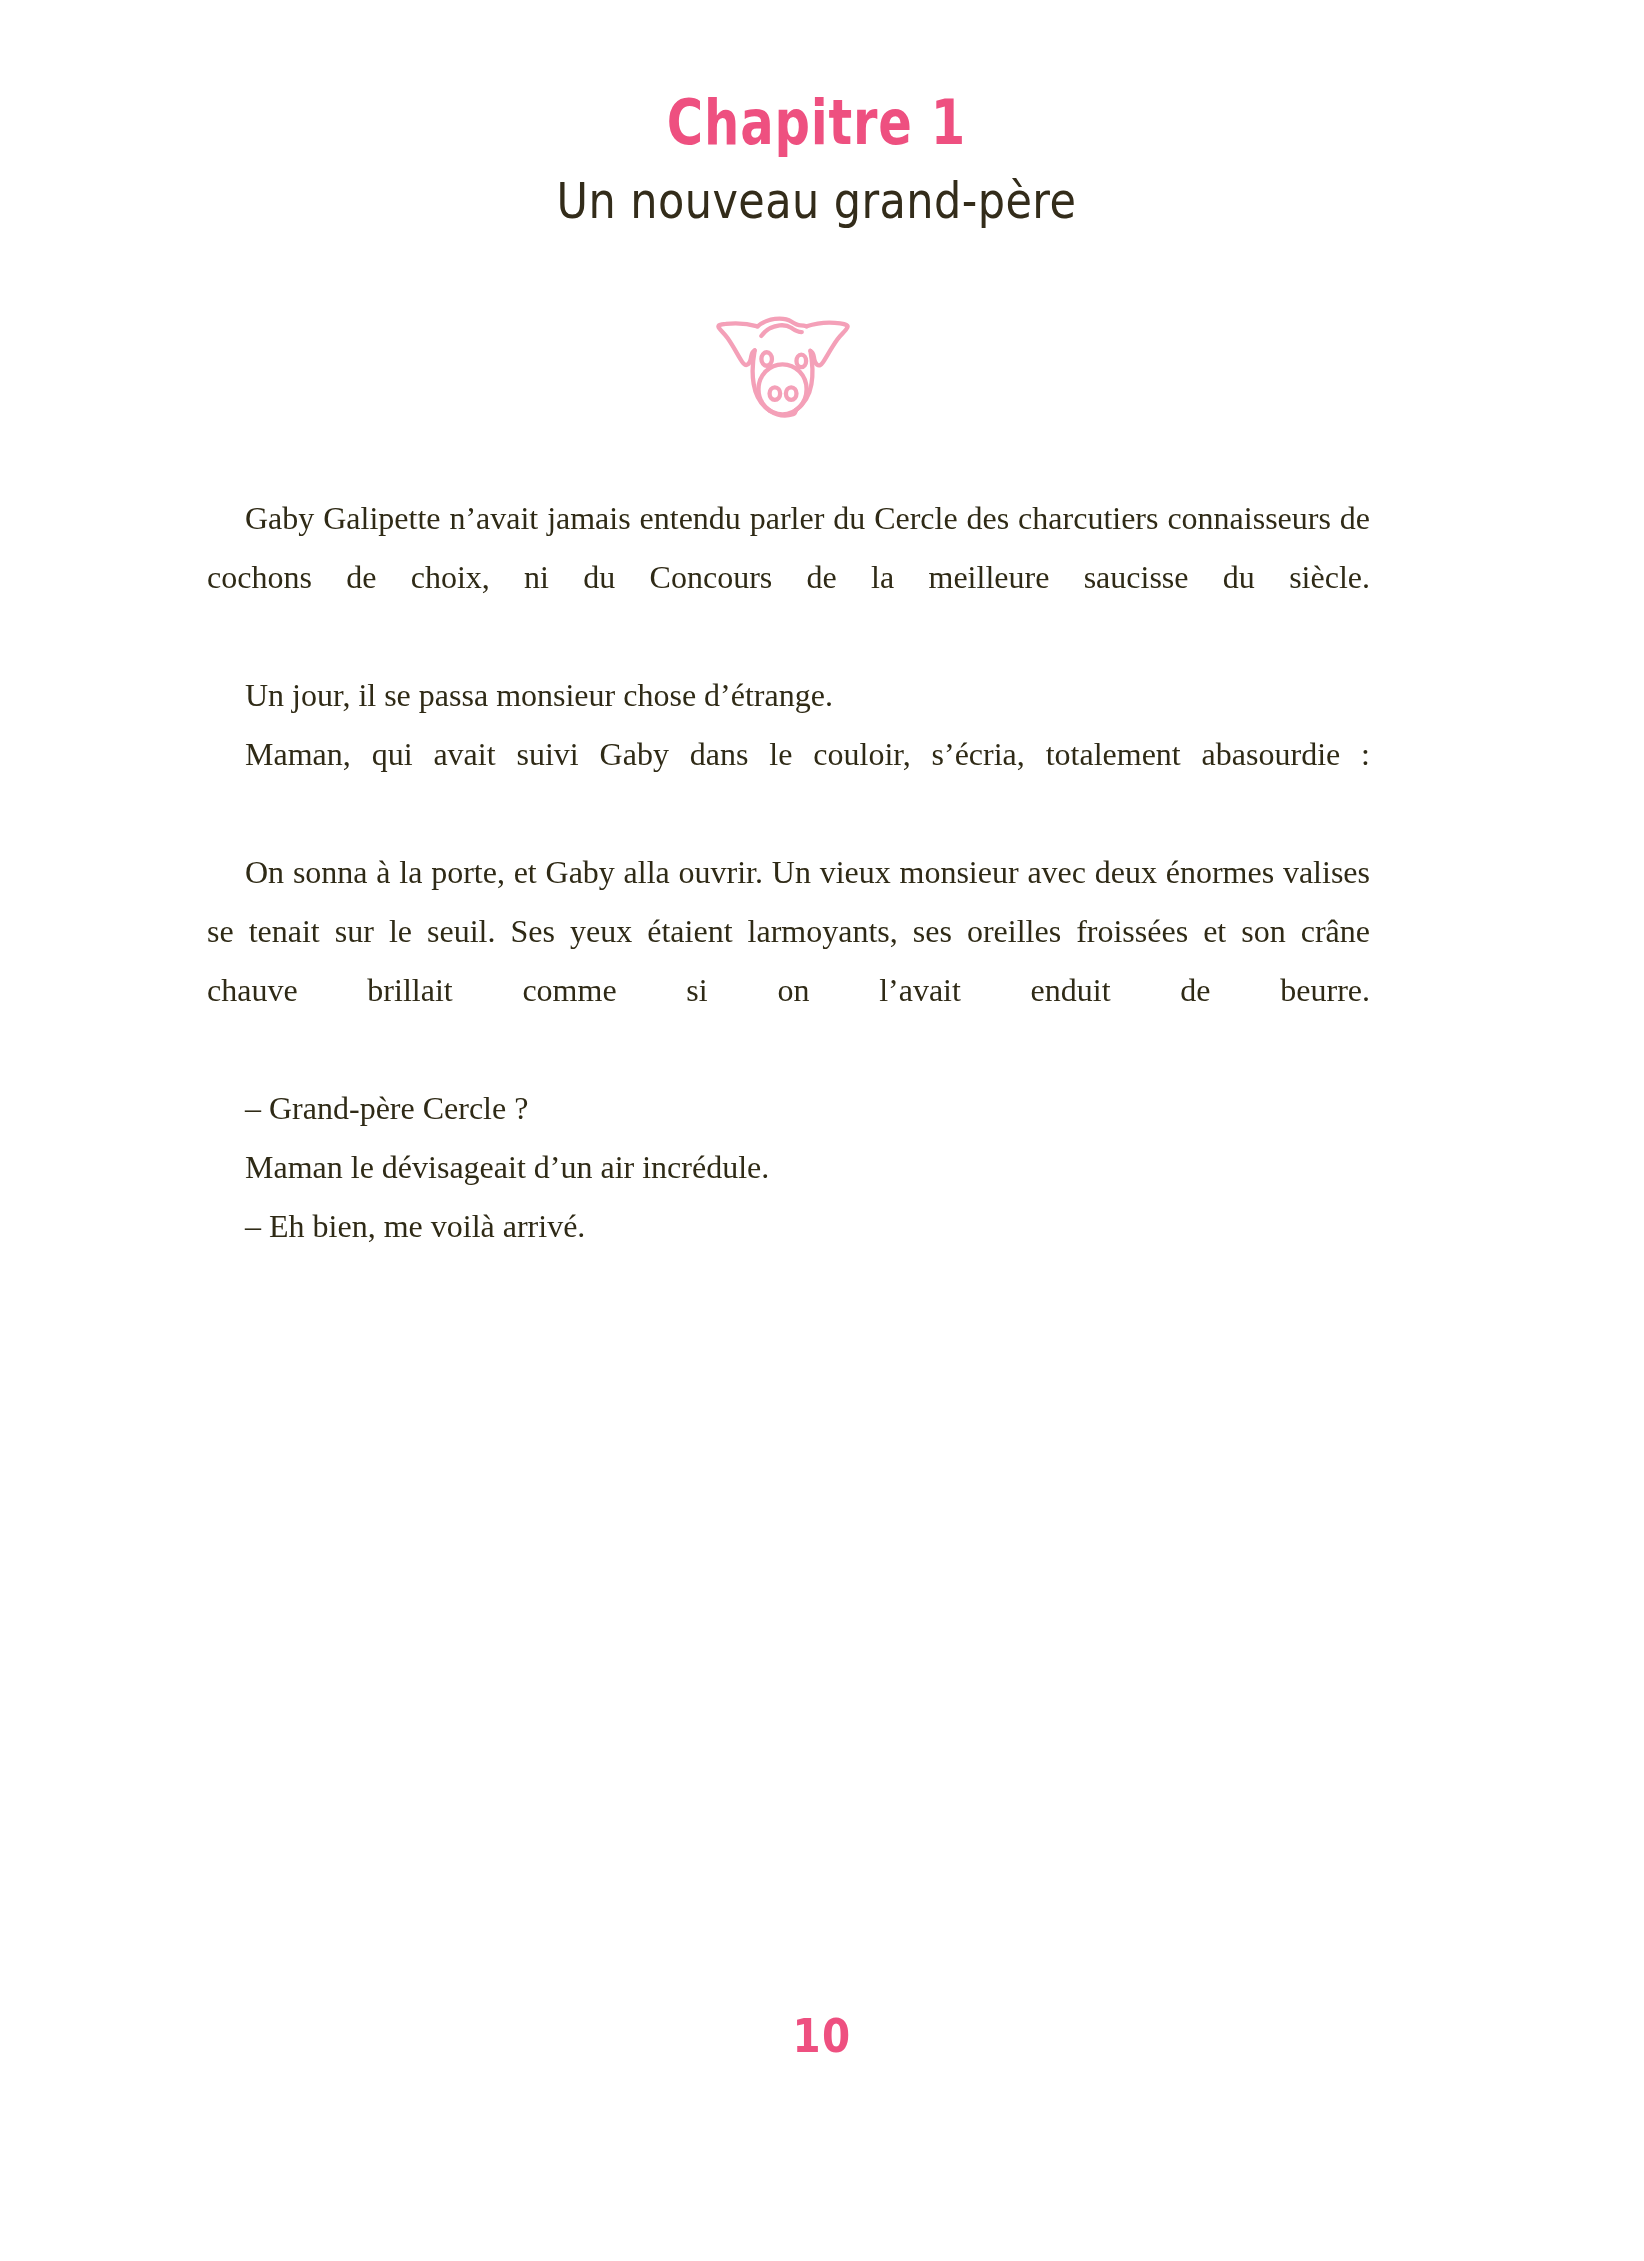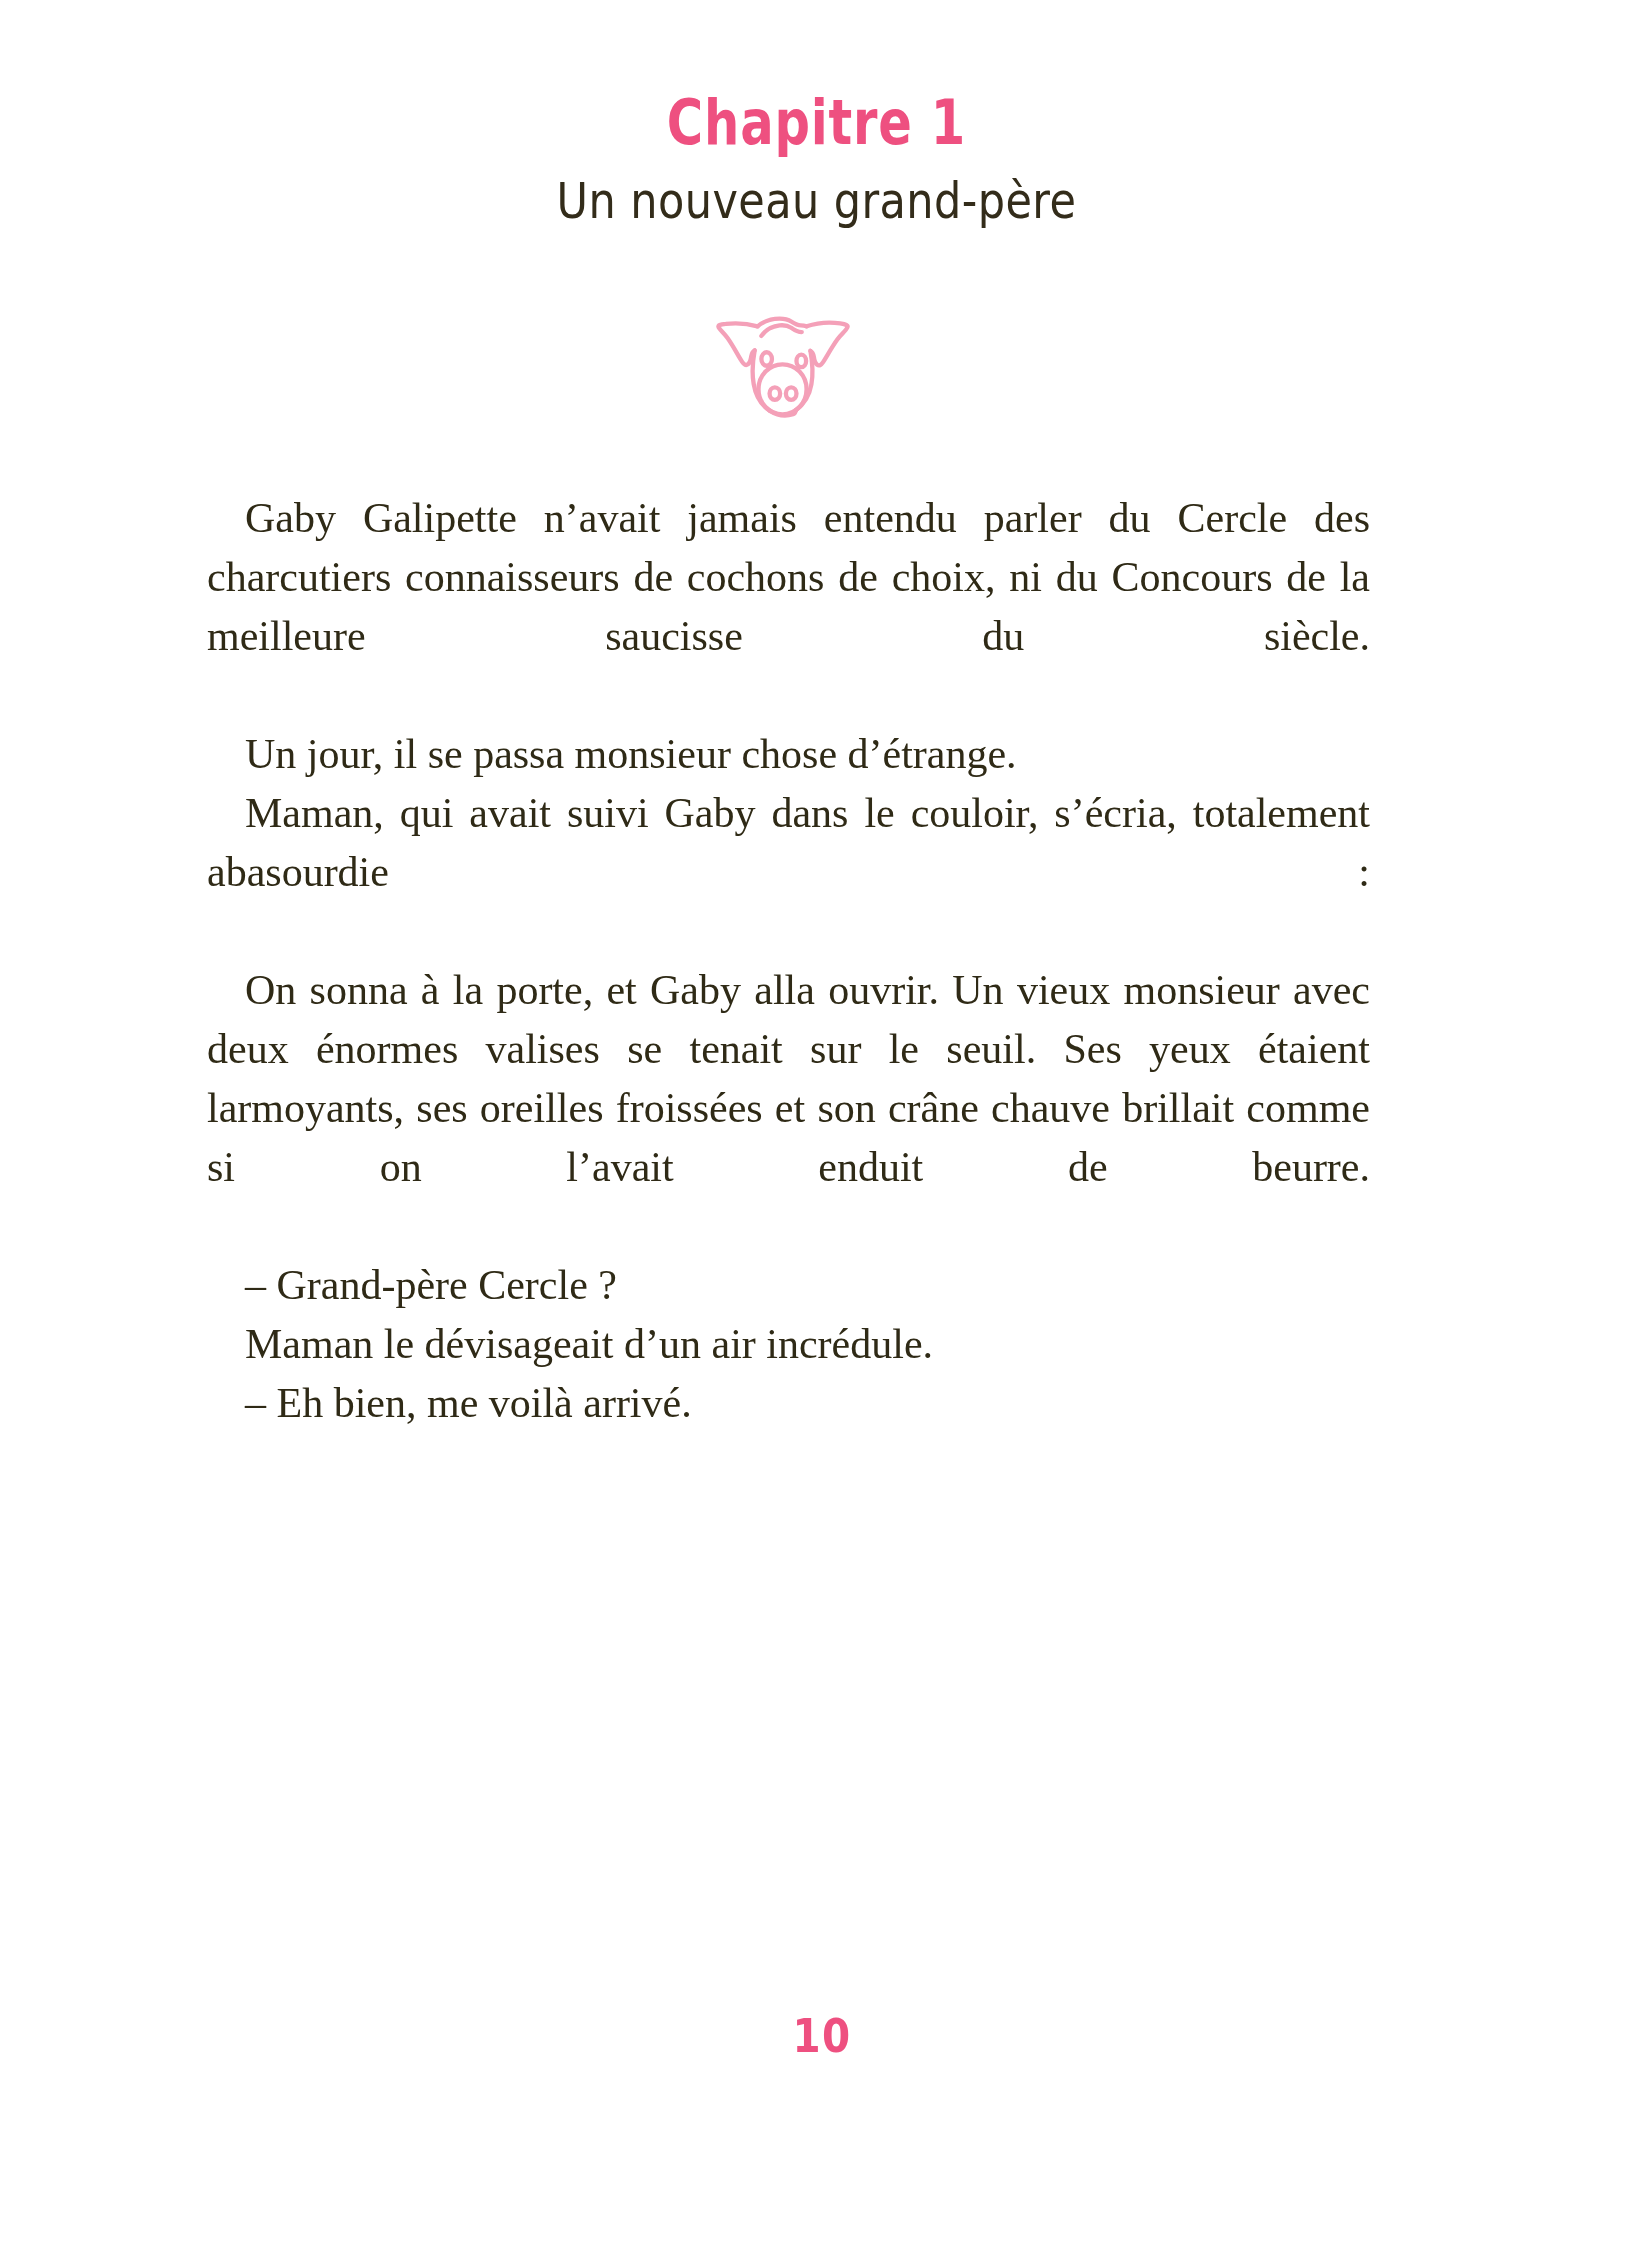--- a/index.html
+++ b/index.html
@@ -77,7 +77,7 @@
     width: 1163px;
     color: #2F2A16;
     font-family: "Liberation Serif", serif;
-    font-size: 42px;
+    font-size: 32px;
     line-height: 59px;
     text-align: justify;
     text-justify: inter-word;

